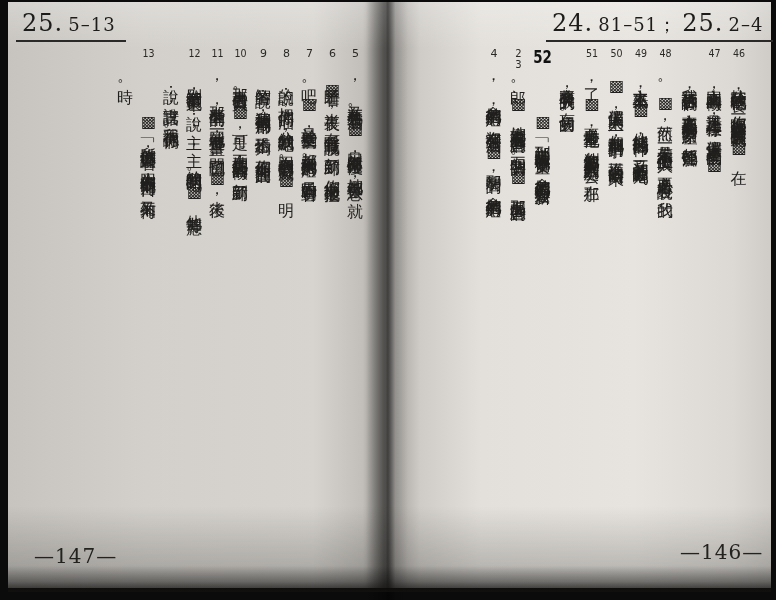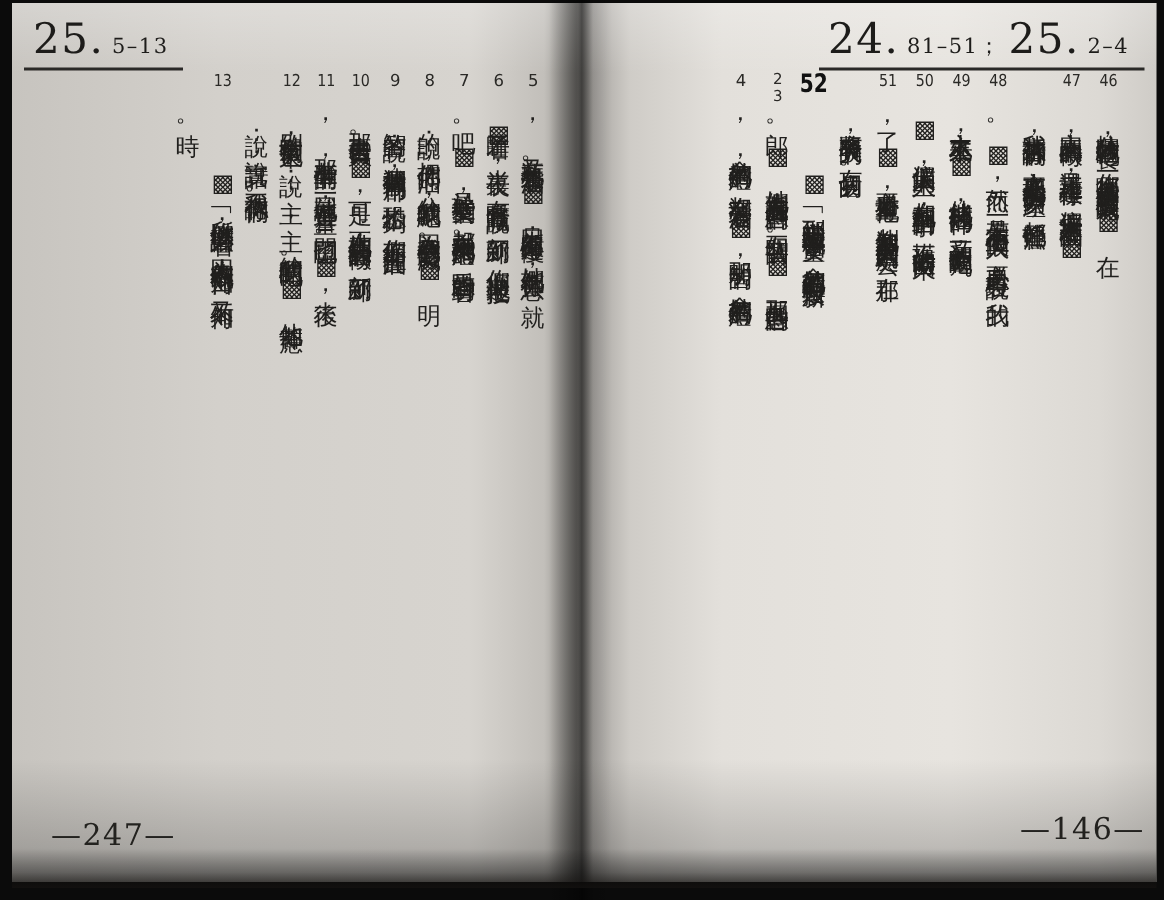--- a/index.html
+++ b/index.html
@@ -31,7 +31,7 @@
     position:absolute;top:9px;color:#1d1c1a;white-space:nowrap;
     border-bottom:2px solid #2a2927;padding:0 10px 3px 6px;
   }
-  .chapref .big{font-size:28px;letter-spacing:1px;}
+  .chapref .big{font-size:24px;letter-spacing:1px;}
   .chapref .small{font-size:14px;letter-spacing:1px;}
   .chapref-left{left:16px;}
   .chapref-right{left:546px;}

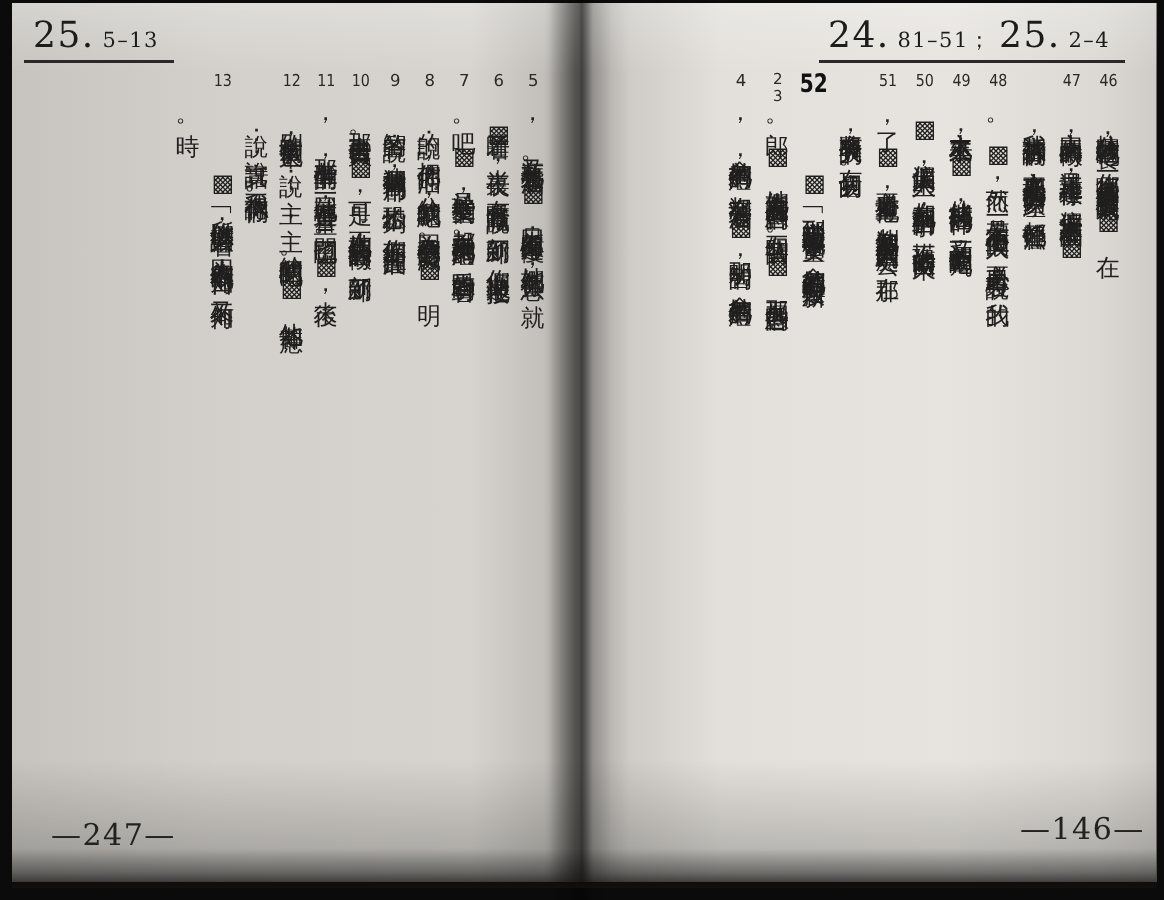--- a/index.html
+++ b/index.html
@@ -32,7 +32,7 @@
     border-bottom:2px solid #2a2927;padding:0 10px 3px 6px;
   }
   .chapref .big{font-size:24px;letter-spacing:1px;}
-  .chapref .small{font-size:14px;letter-spacing:1px;}
+  .chapref .small{font-size:18px;letter-spacing:1px;}
   .chapref-left{left:16px;}
   .chapref-right{left:546px;}
   

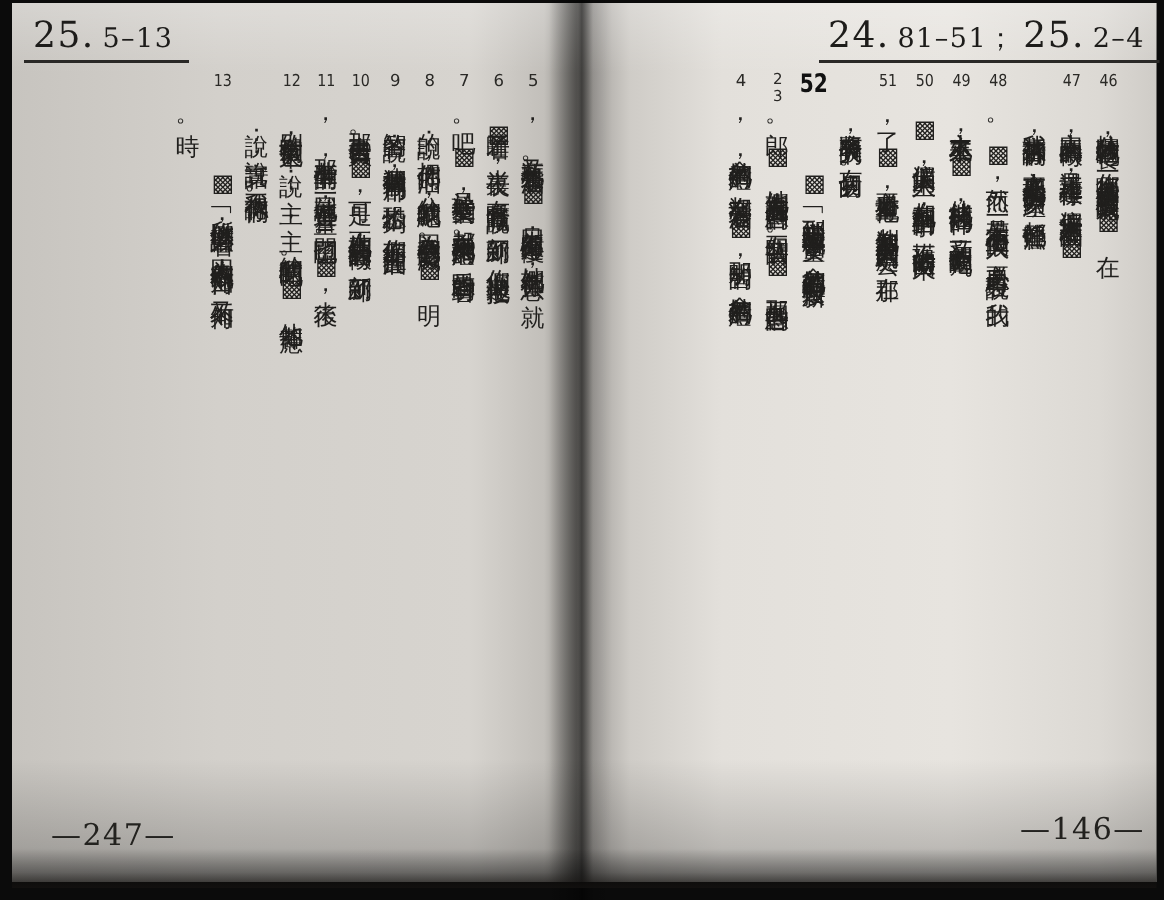--- a/index.html
+++ b/index.html
@@ -116,7 +116,7 @@
   <div class="col"><span class="numcell"><span class="num"></span></span><span>時。</span></div>
 </div>
 
-<div class="pagenum pagenum-left">—247—</div>
+<div class="pagenum pagenum-left">—147—</div>
 <div class="pagenum pagenum-right">—146—</div>
 
 <div class="bottom-edge"></div>

